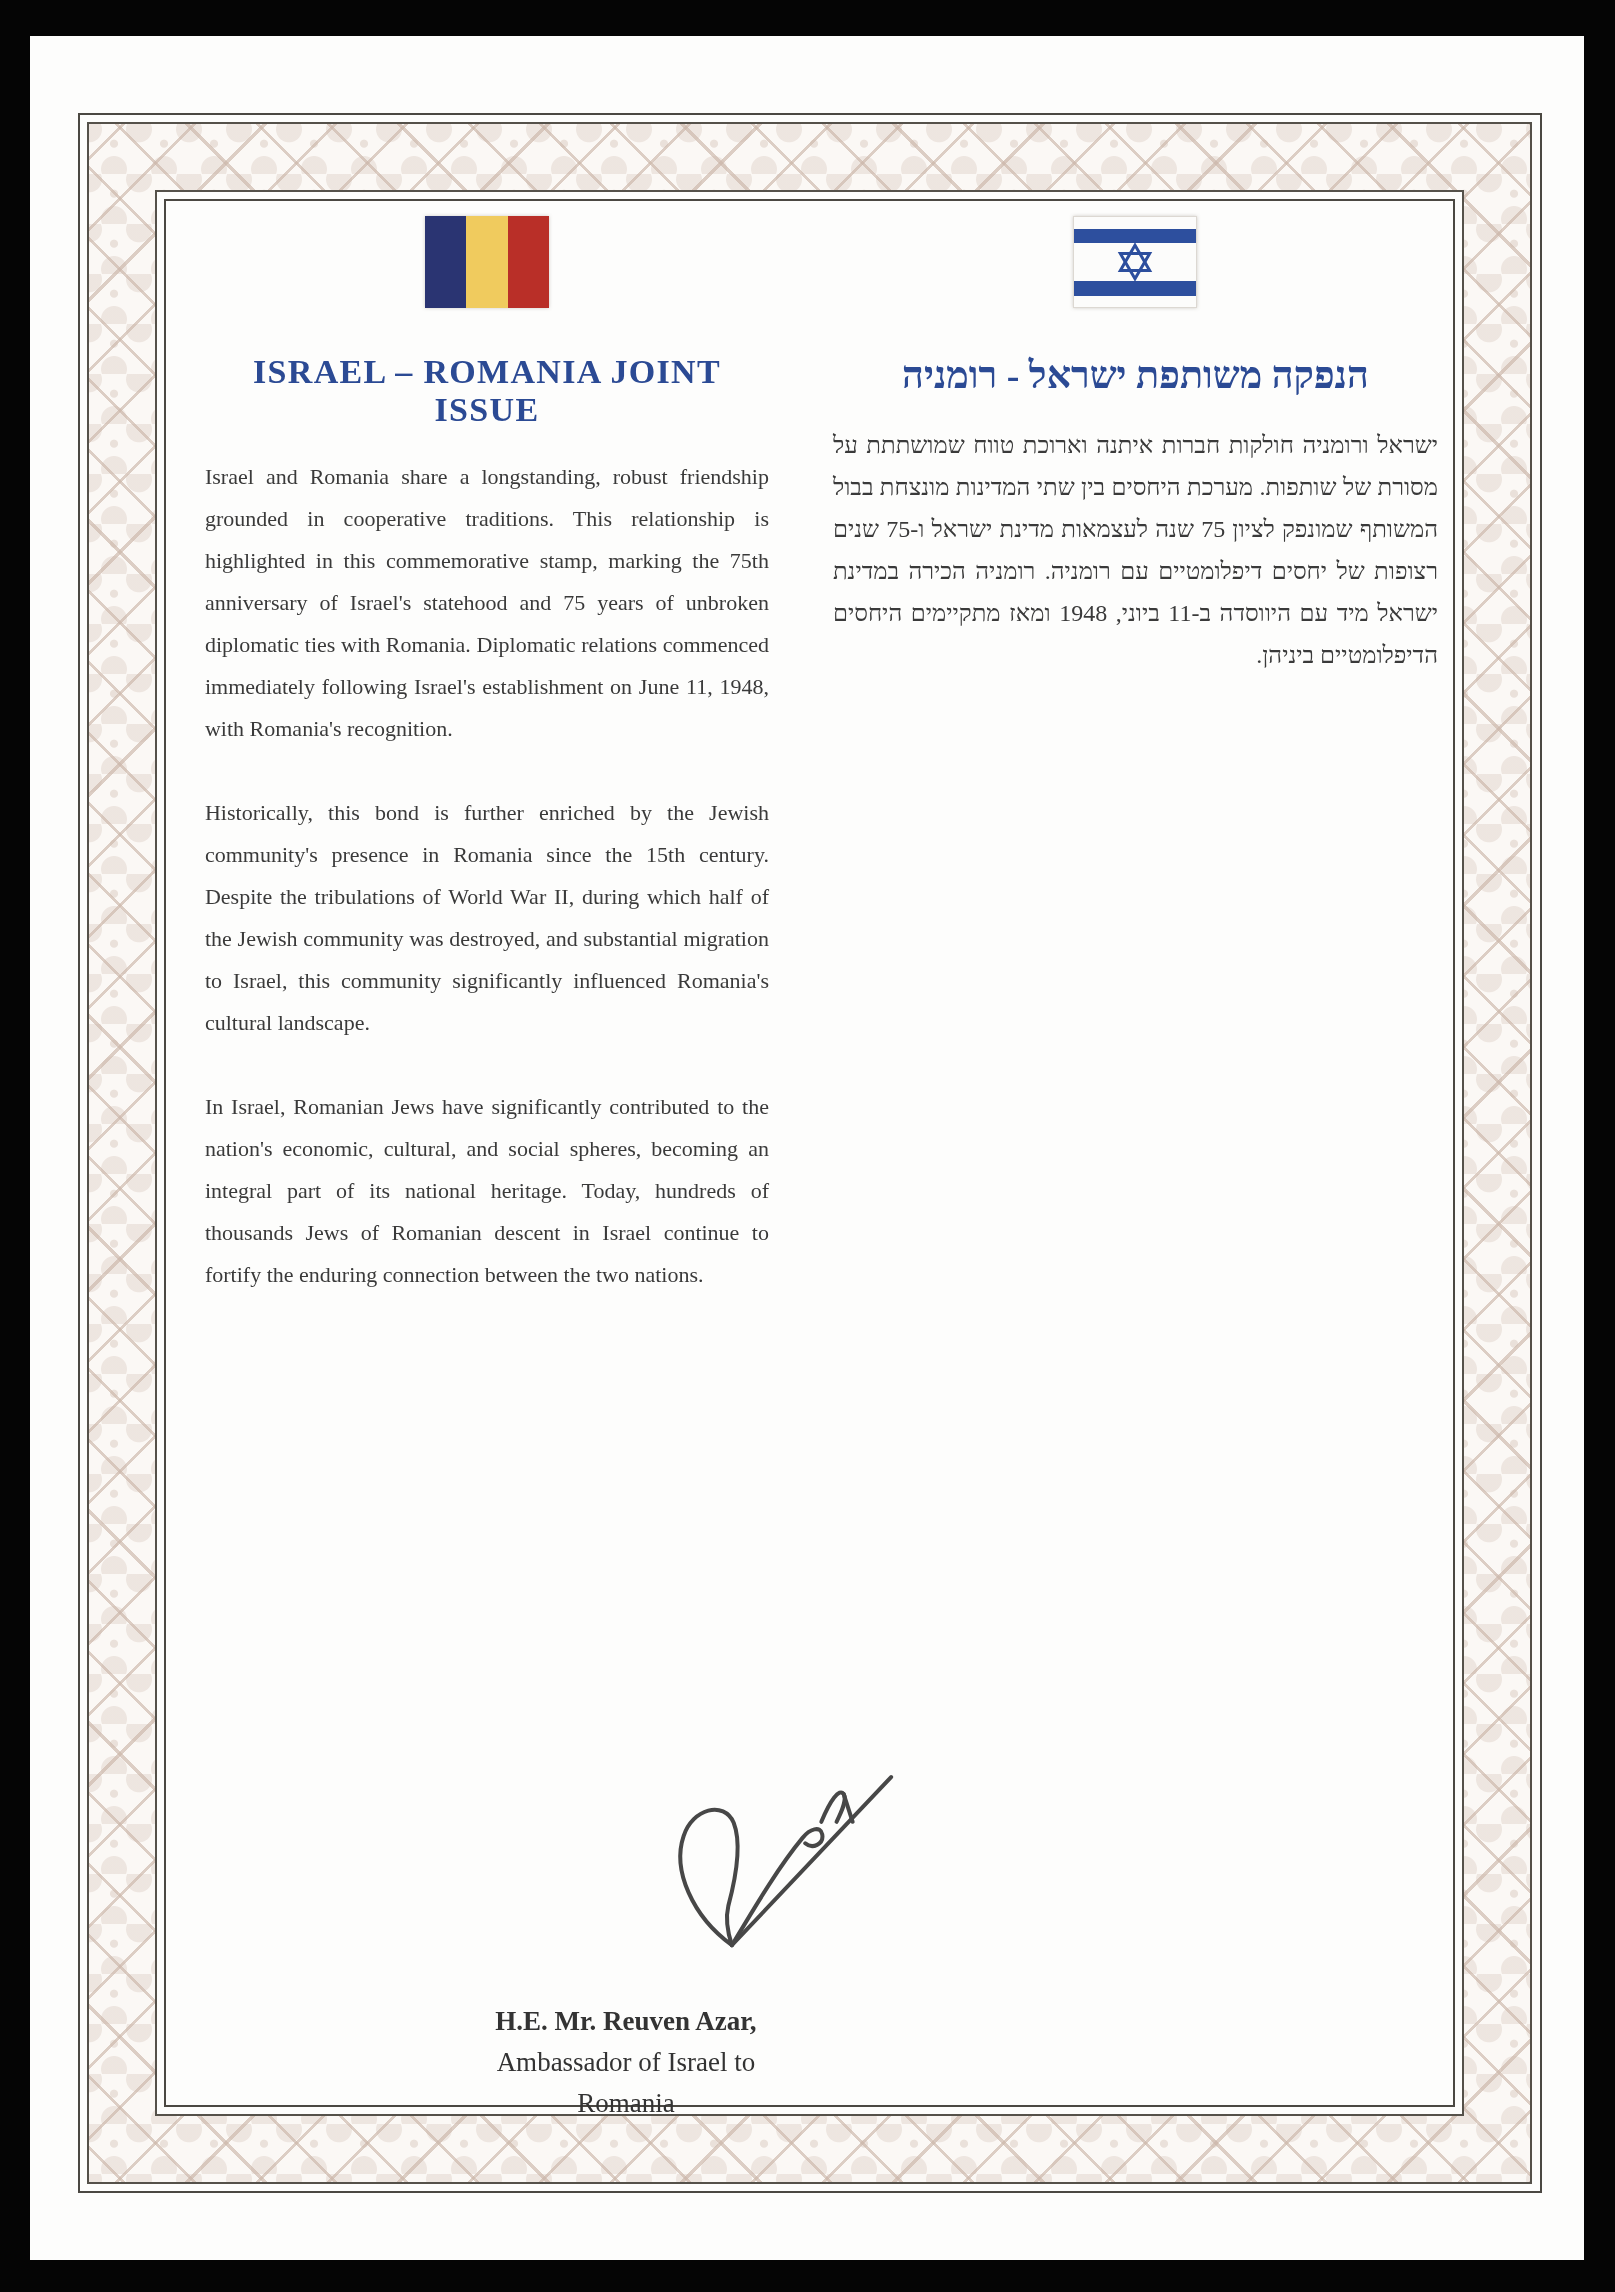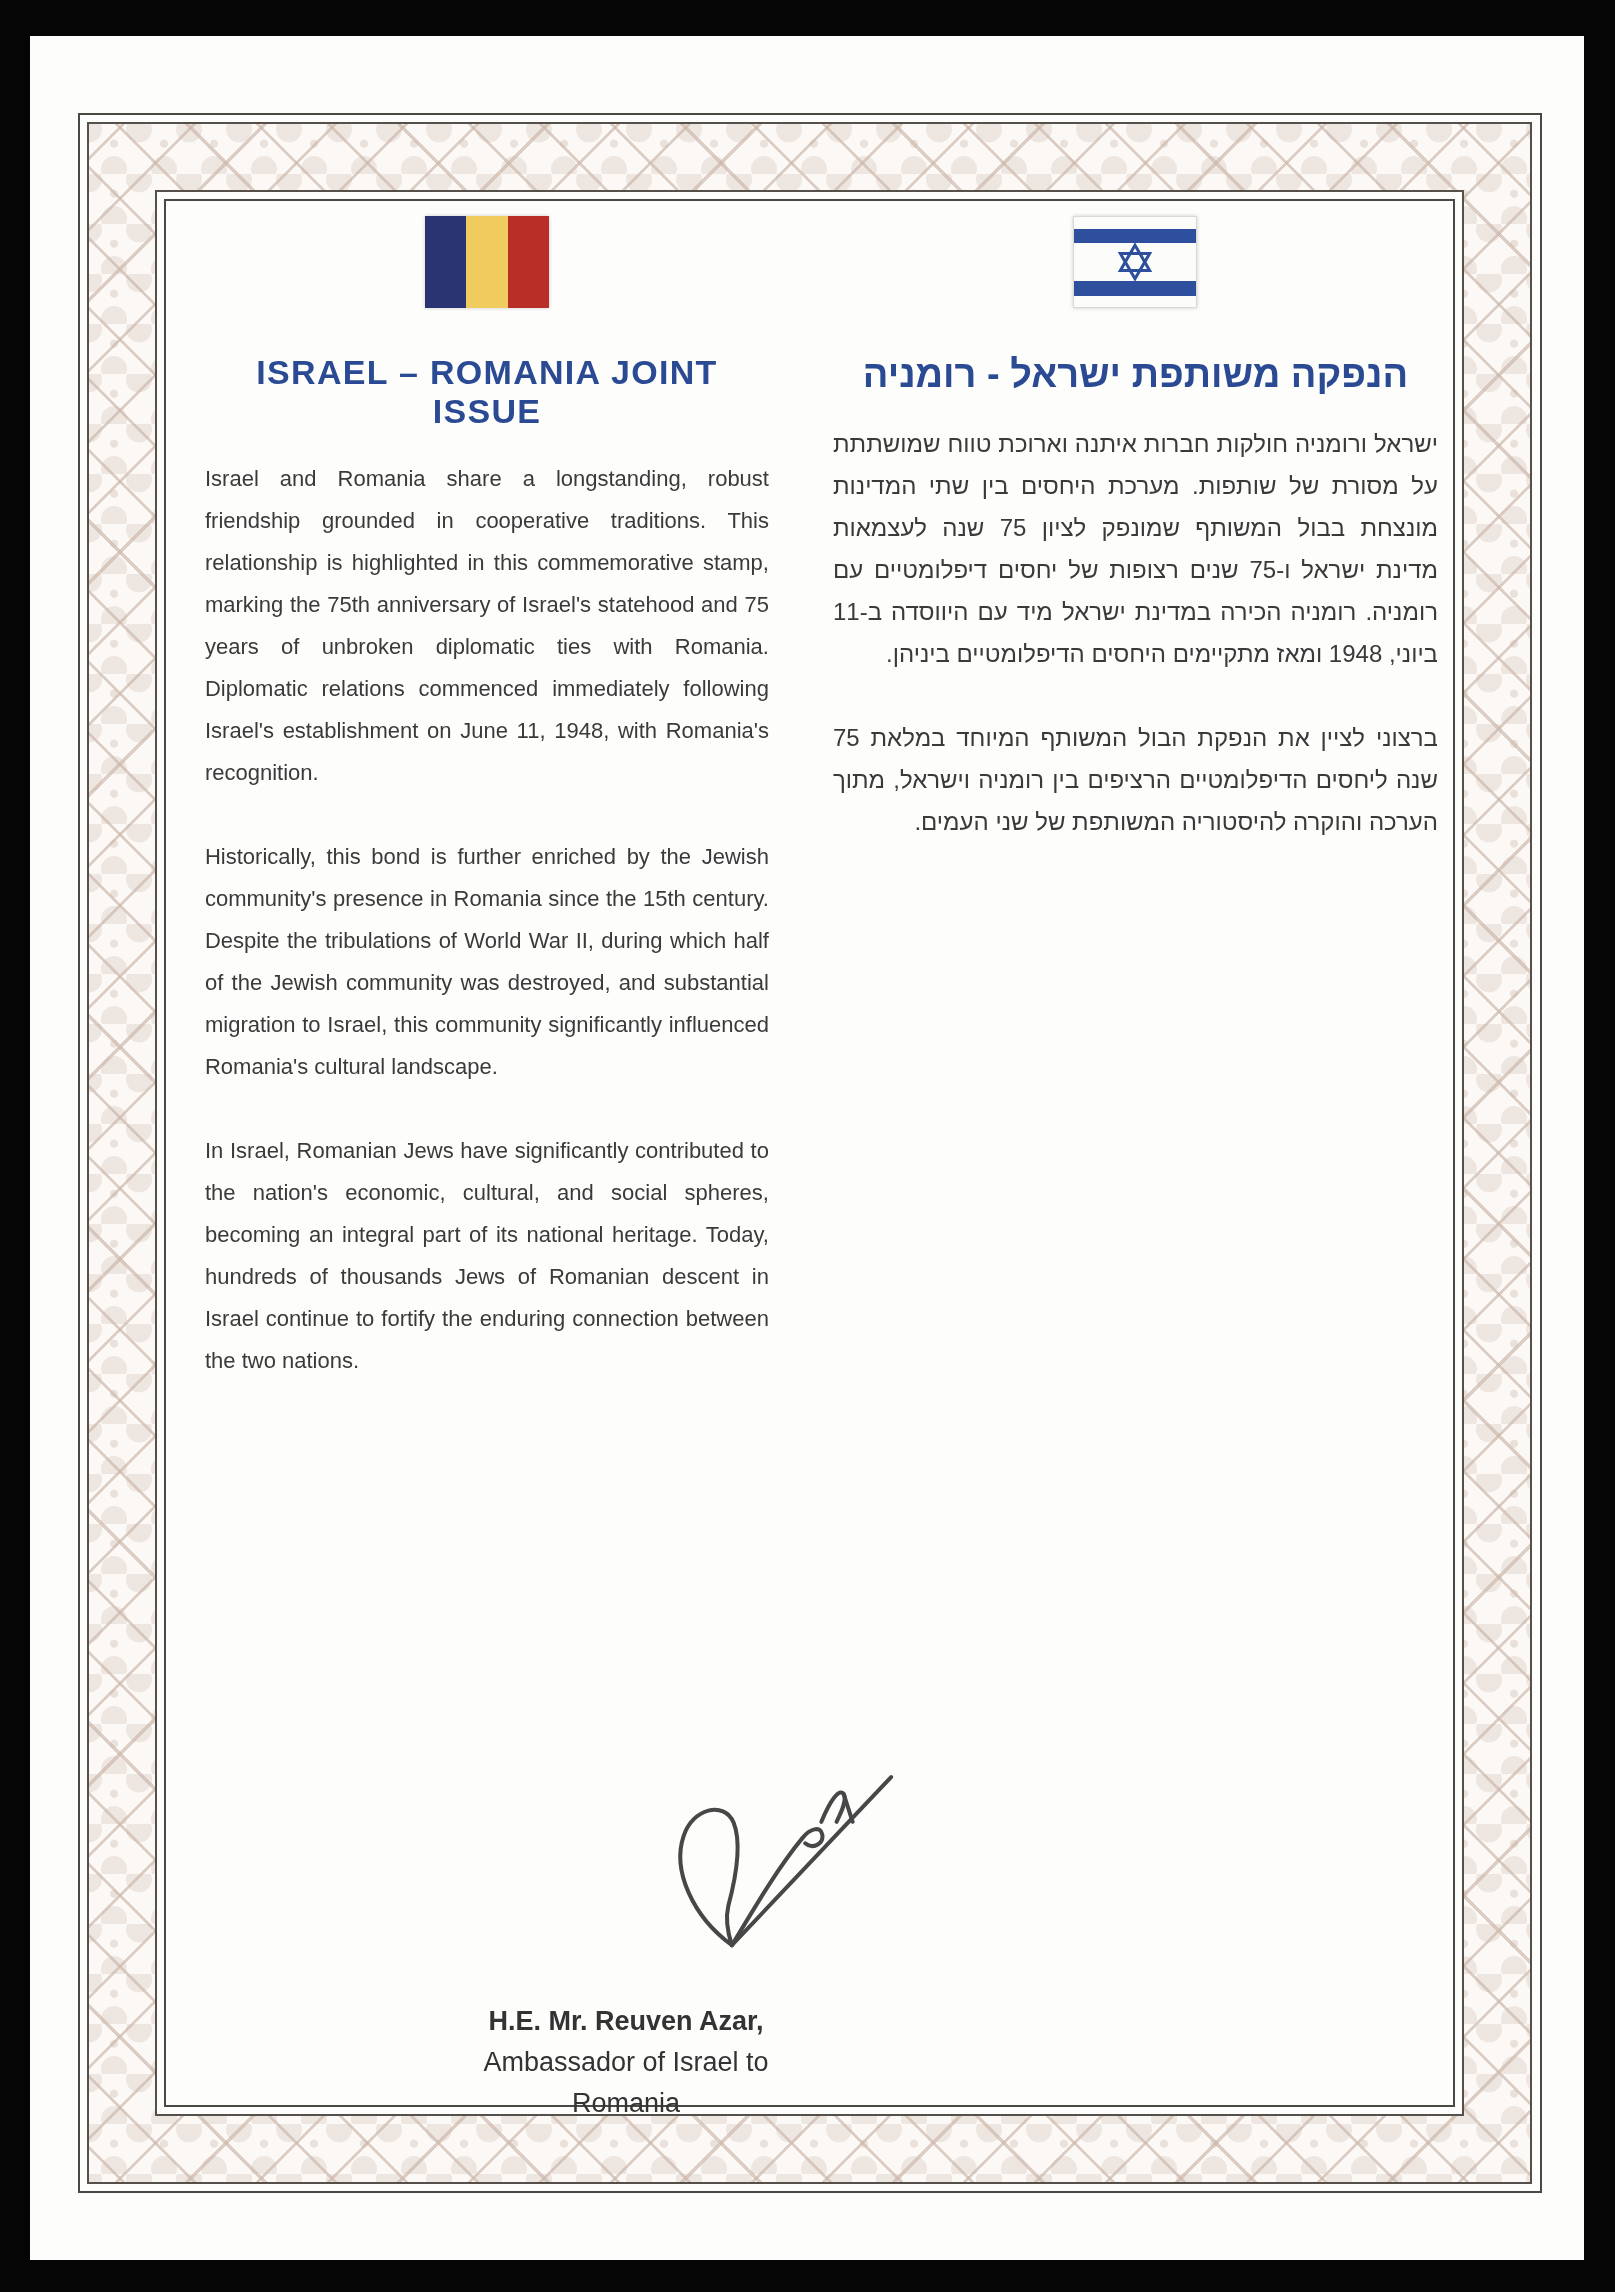--- a/index.html
+++ b/index.html
@@ -35,7 +35,7 @@
   }
   .f3 {
     border: 2.7px solid #55514a; height: 100%; box-sizing: border-box;
-    background: #fdfdfc; padding: 7.2px;
+    background: #fdfdfc; padding: 7.2px; font-family: Liberation Serif, serif;
   }
   .f4 { border: 2.7px solid #4b4842; height: 100%; box-sizing: border-box; }
 

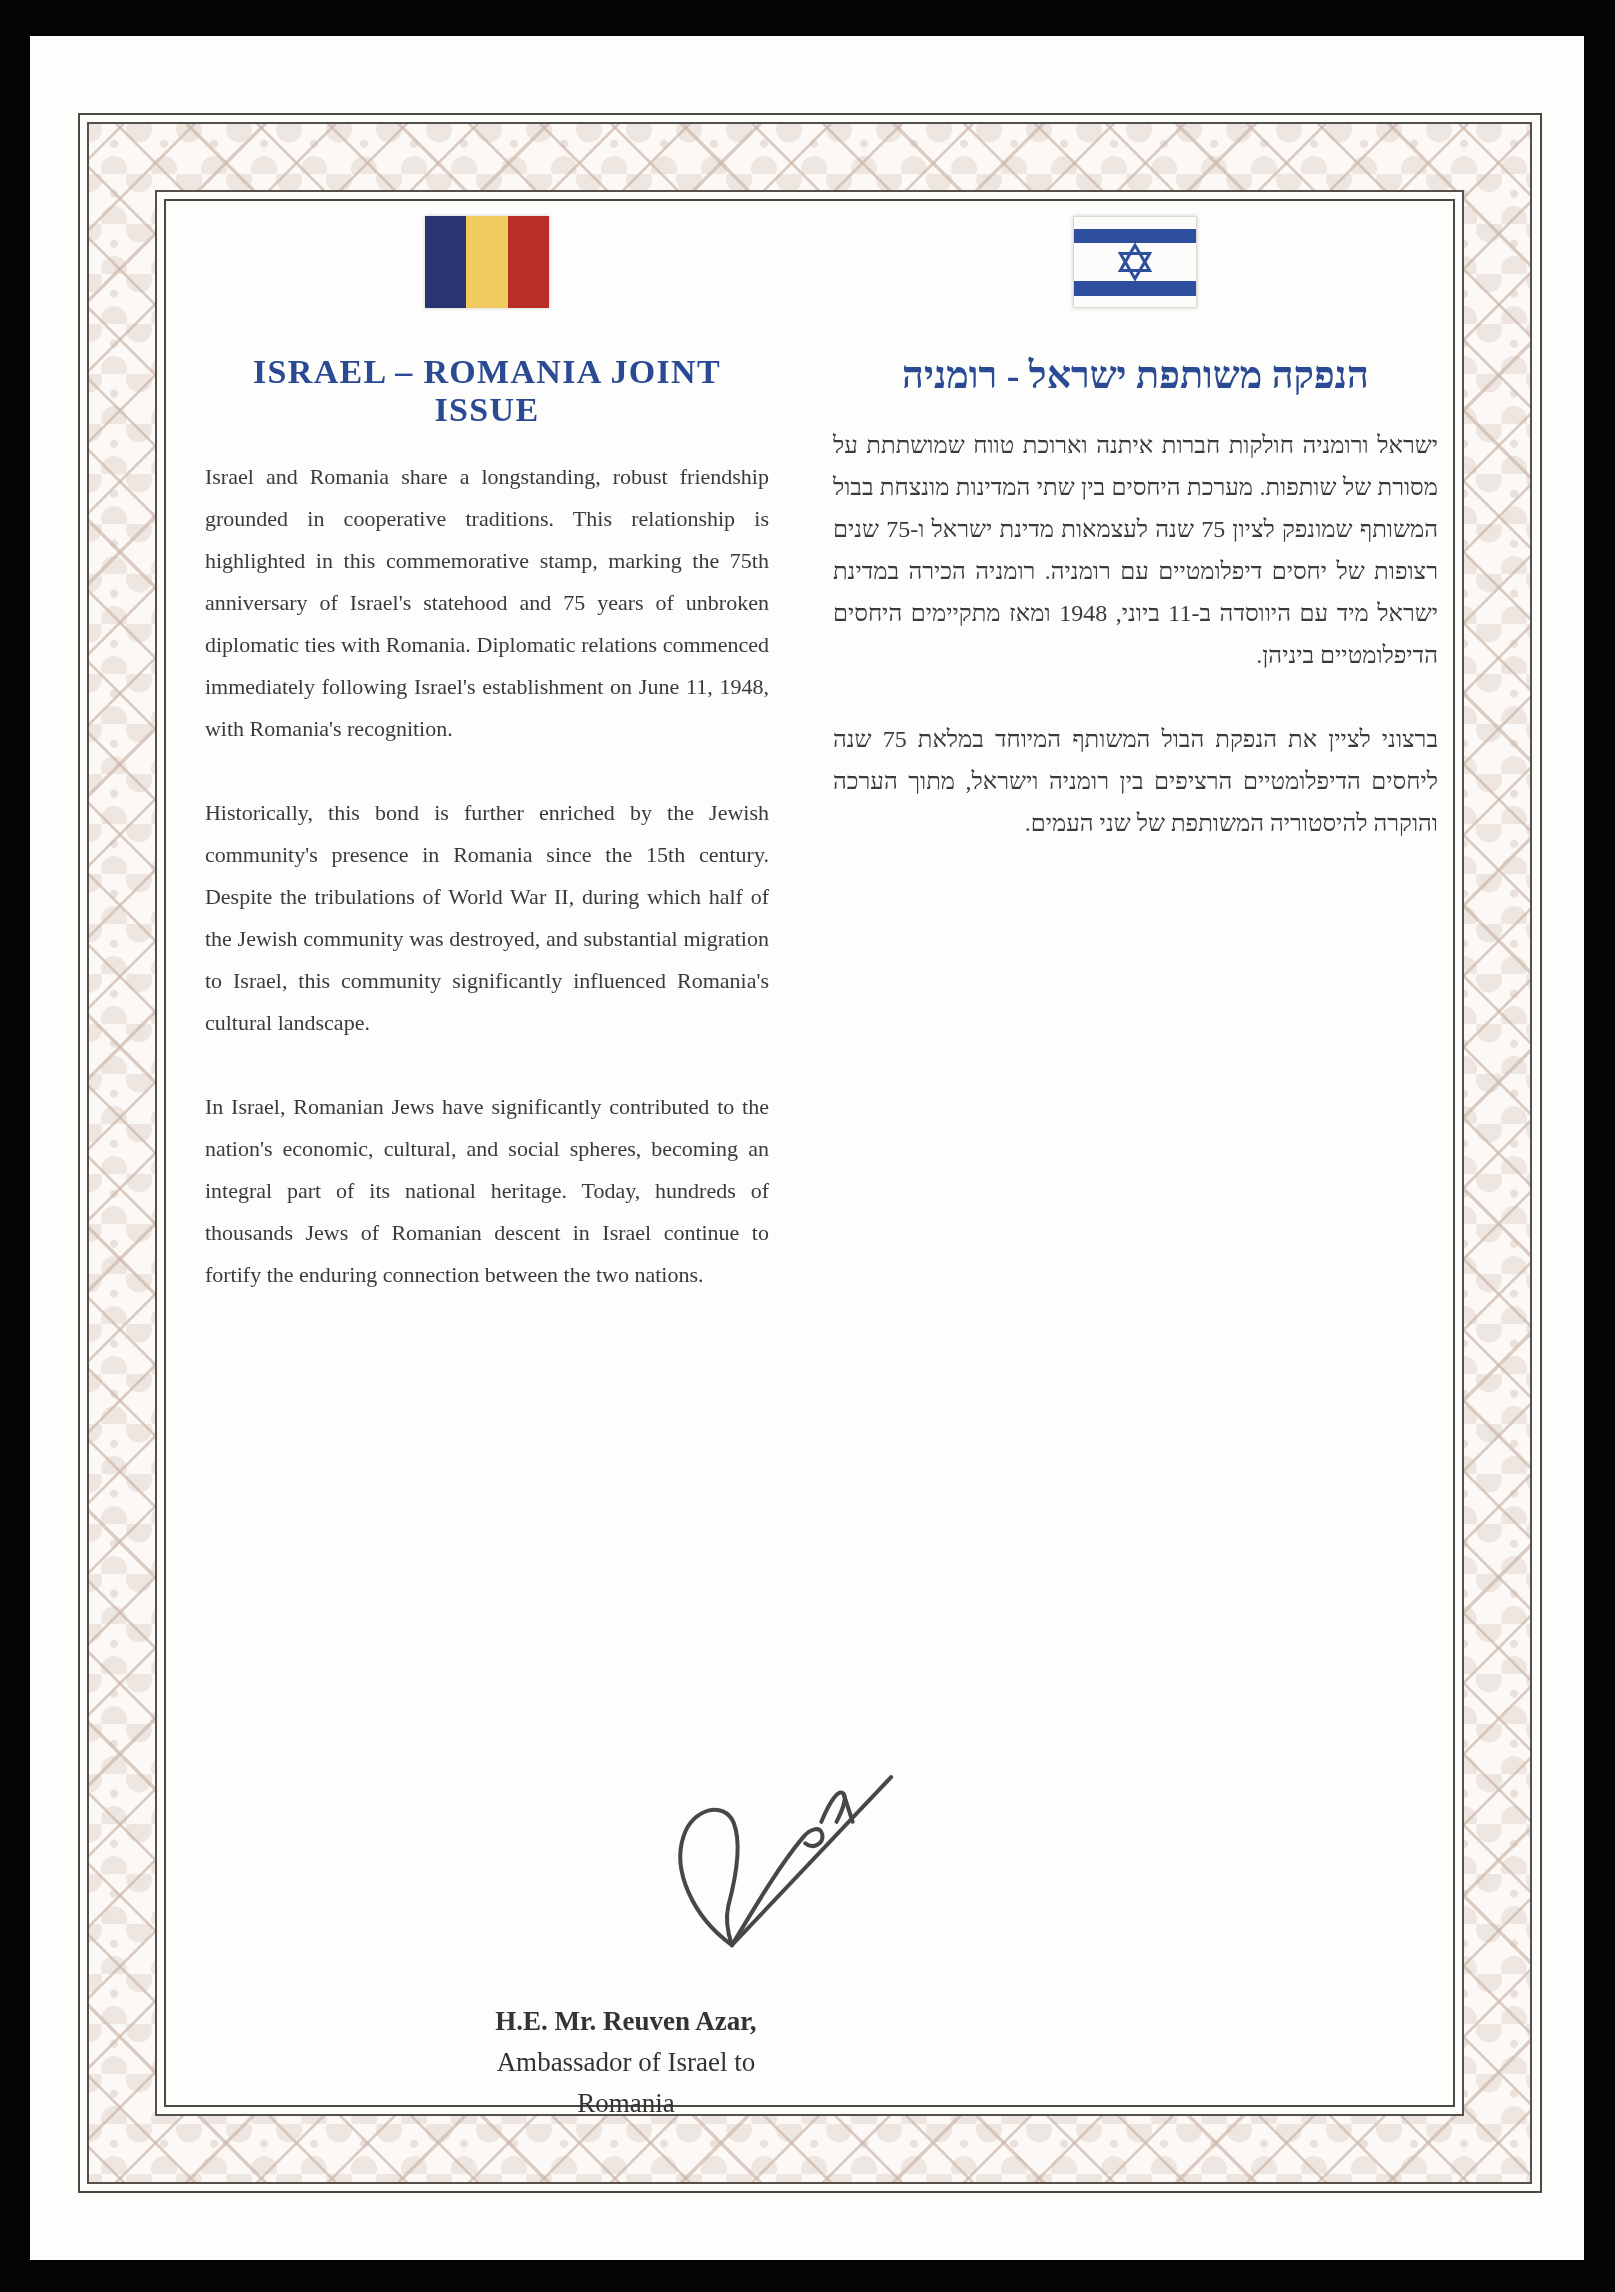--- a/index.html
+++ b/index.html
@@ -114,7 +114,6 @@
                 <h1 class="title title-he">הנפקה משותפת ישראל - רומניה</h1>
                 <div class="bodytext">
                   <p>ישראל ורומניה חולקות חברות איתנה וארוכת טווח שמושתתת על מסורת של שותפות. מערכת היחסים בין שתי המדינות מונצחת בבול המשותף שמונפק לציון 75 שנה לעצמאות מדינת ישראל ו-75 שנים רצופות של יחסים דיפלומטיים עם רומניה. רומניה הכירה במדינת ישראל מיד עם היווסדה ב-11 ביוני, 1948 ומאז מתקיימים היחסים הדיפלומטיים ביניהן.</p>
-                  <p>ברצוני לציין את הנפקת הבול המשותף המיוחד במלאת 75 שנה ליחסים הדיפלומטיים הרציפים בין רומניה וישראל, מתוך הערכה והוקרה להיסטוריה המשותפת של שני העמים.</p>
                 </div>
               </div>
 

